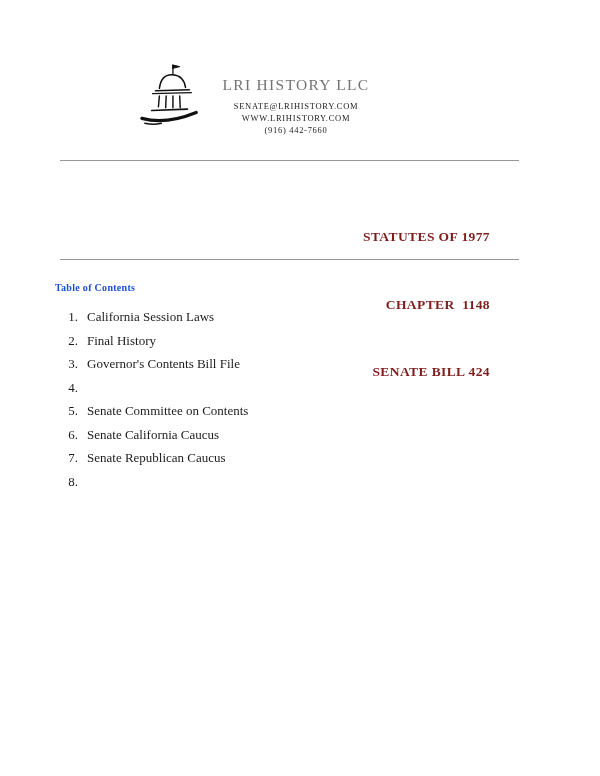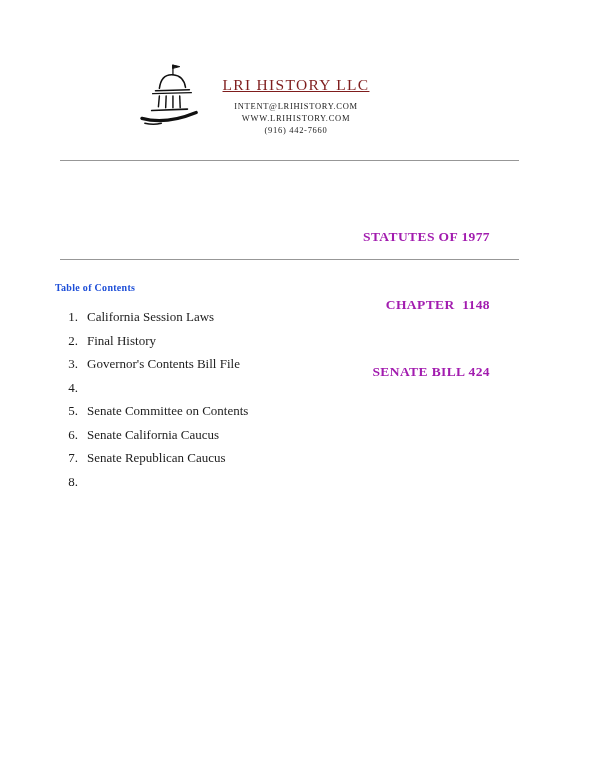--- a/index.html
+++ b/index.html
@@ -30,9 +30,8 @@
   .company {
     font-size: 15.5px;
     letter-spacing: 1.3px;
-    color: #7f1d1d;
+    color: #737373;
     white-space: nowrap;
-    text-decoration: underline;
   }
   .contact-line {
     font-size: 8.5px;

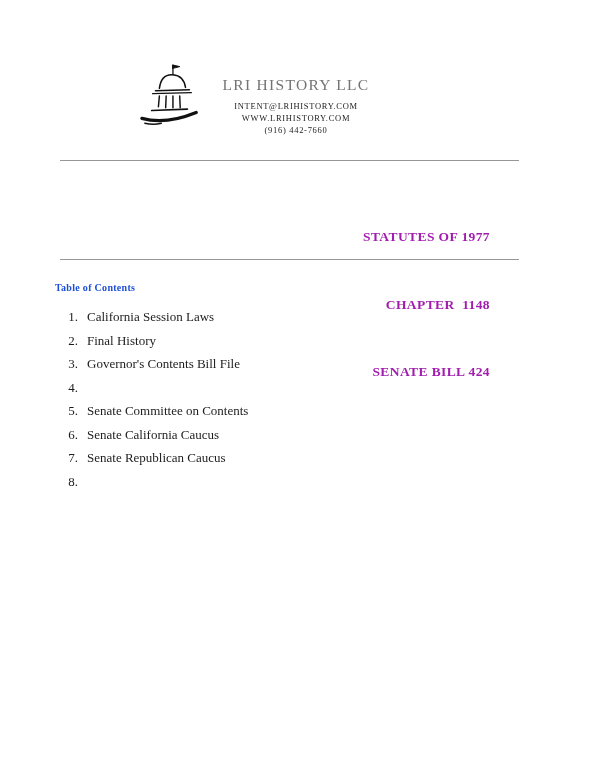--- a/index.html
+++ b/index.html
@@ -124,7 +124,7 @@
   <div class="header-text">
     <div class="company">LRI HISTORY LLC</div>
     <div class="contact-block">
-      <div class="contact-line">INTENT@LRIHISTORY.COM</div>
+      <div class="contact-line">SENATE@LRIHISTORY.COM</div>
       <div class="contact-line">WWW.LRIHISTORY.COM</div>
       <div class="contact-line">(916) 442-7660</div>
     </div>

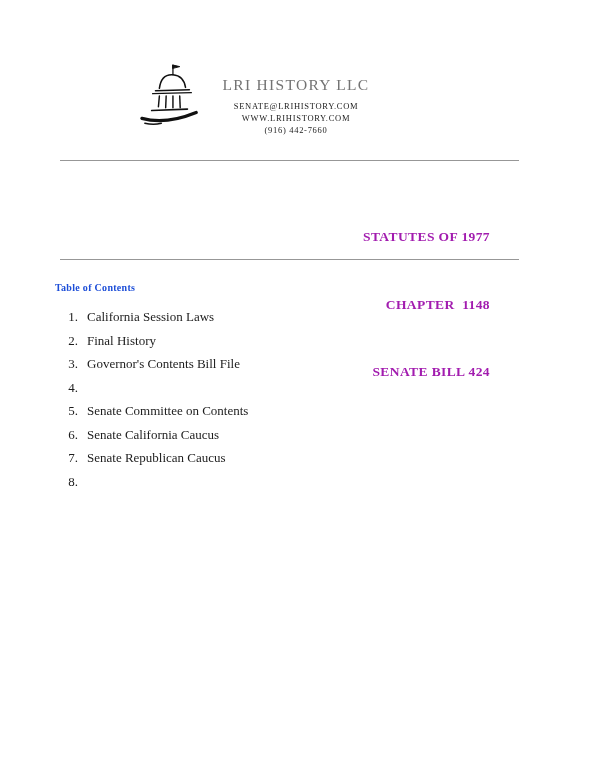--- a/index.html
+++ b/index.html
@@ -62,7 +62,7 @@
     font-size: 13.5px;
     letter-spacing: 0.4px;
     line-height: 22.5px;
-    color: #a21caf;
+    color: #7f1d1d;
     white-space: pre;
   }
 

